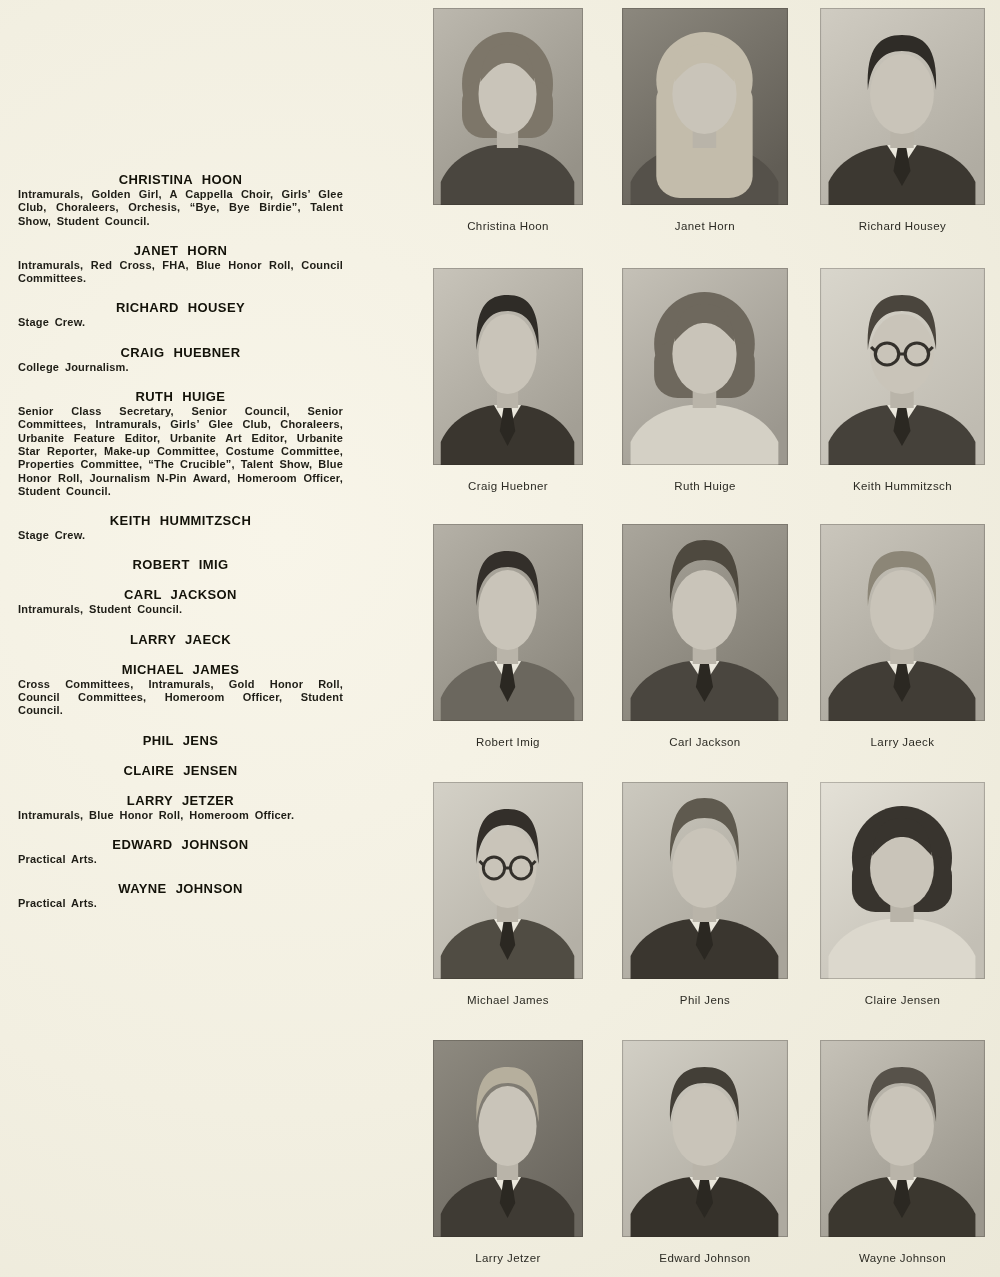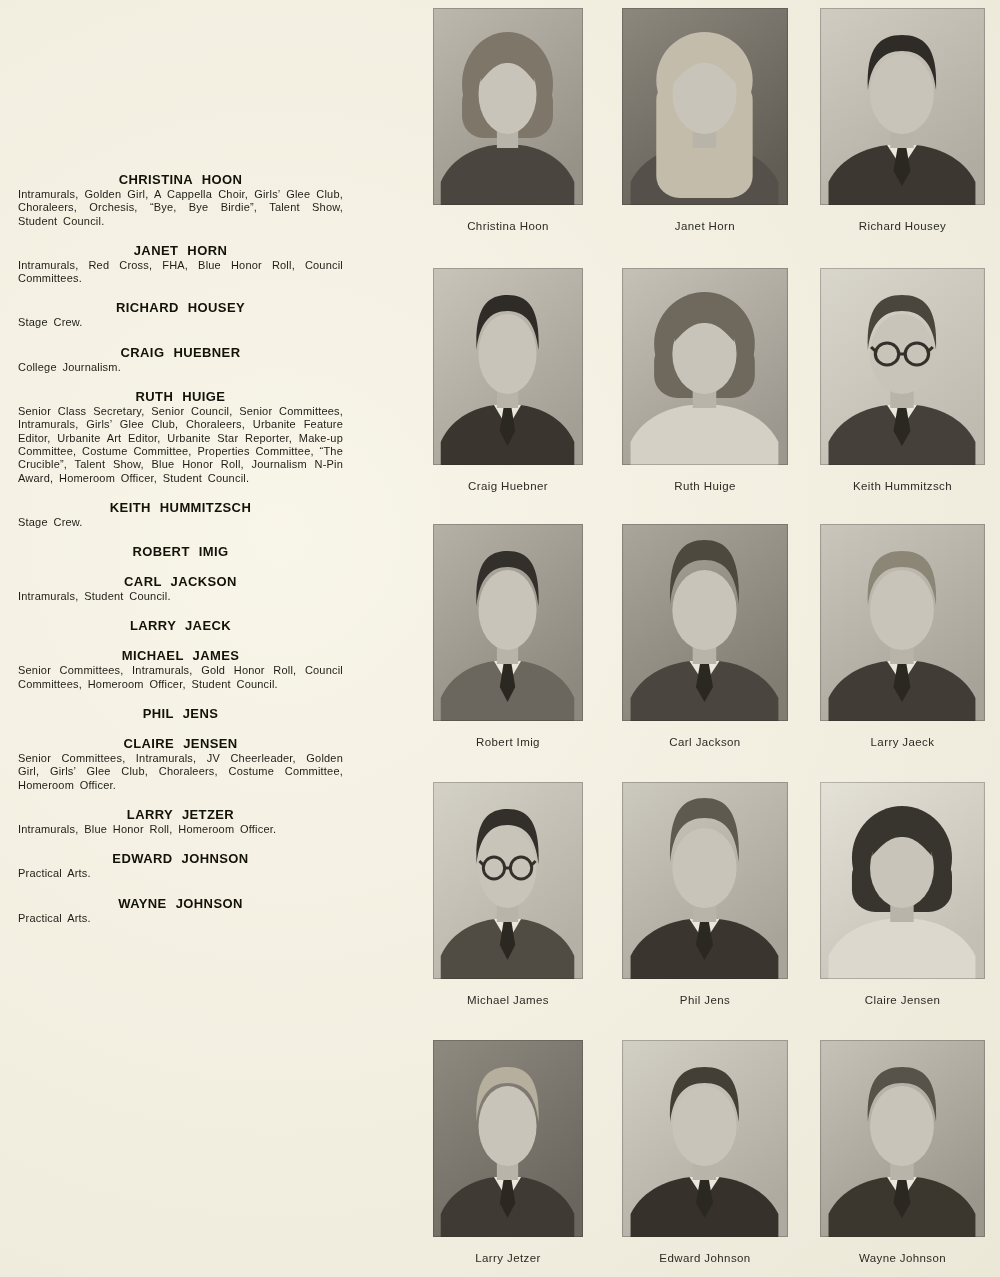--- a/index.html
+++ b/index.html
@@ -25,7 +25,7 @@
   .entry-acts{
     margin-top:1px;font-size:11px;line-height:13.3px;
     letter-spacing:.2px;word-spacing:2.5px;
-    text-align:justify;text-align-last:left;color:#1e1d16;
+    text-align:justify;text-align-last:left;color:#1e1d16;font-weight:bold;
   }
   
   .photo-grid{position:absolute;inset:0;}

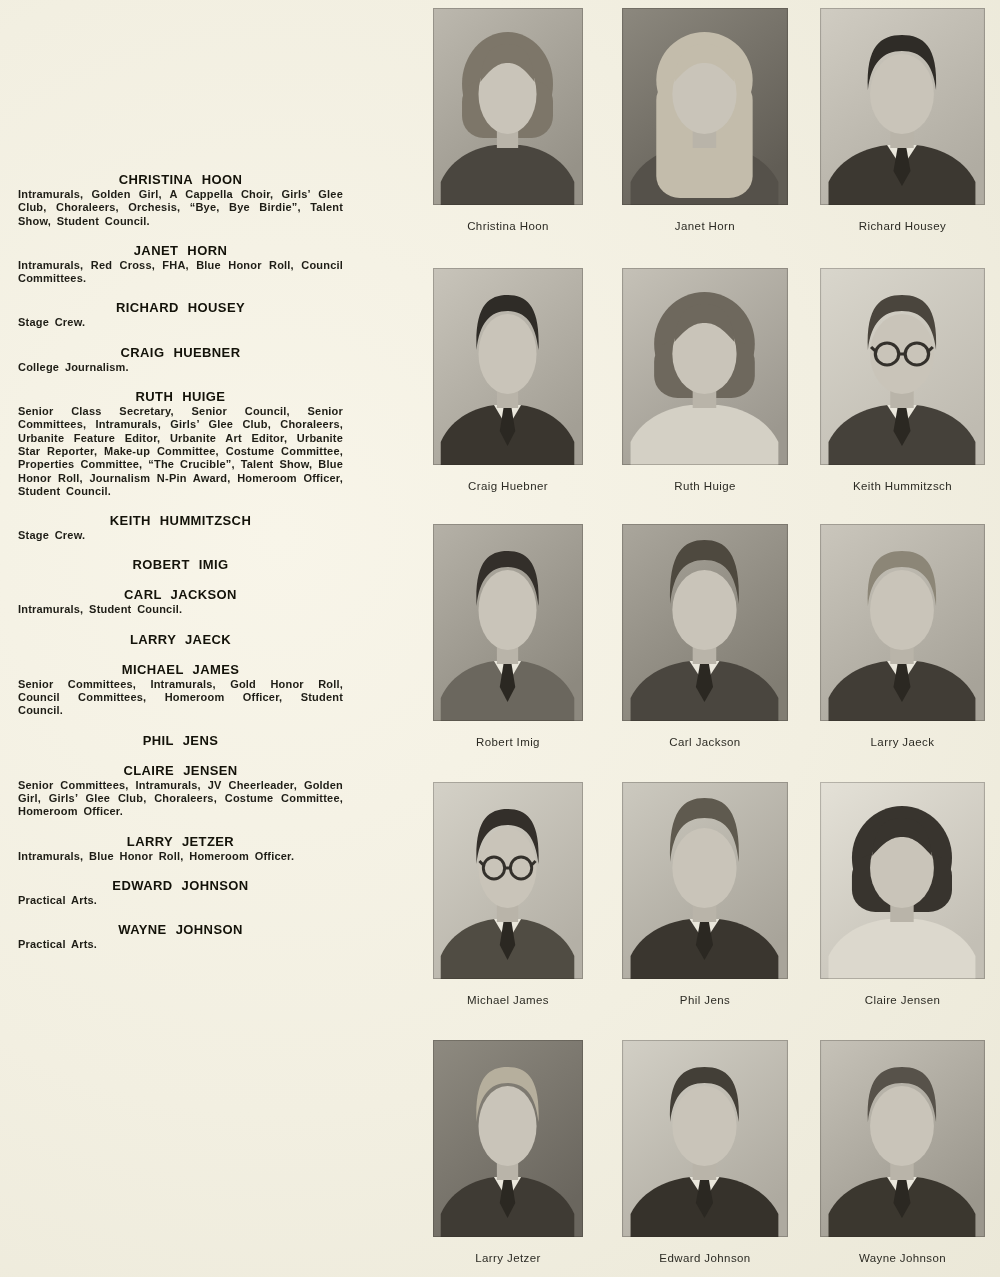--- a/index.html
+++ b/index.html
@@ -87,7 +87,7 @@
 
   <div class="entry">
     <div class="entry-name">MICHAEL JAMES</div>
-    <div class="entry-acts">Senior Committees, Intramurals, Gold Honor Roll, Council Committees, Homeroom Officer, Student Council.</div>
+    <div class="entry-acts">Cross Committees, Intramurals, Gold Honor Roll, Council Committees, Homeroom Officer, Student Council.</div>
   </div>
 
   <div class="entry">

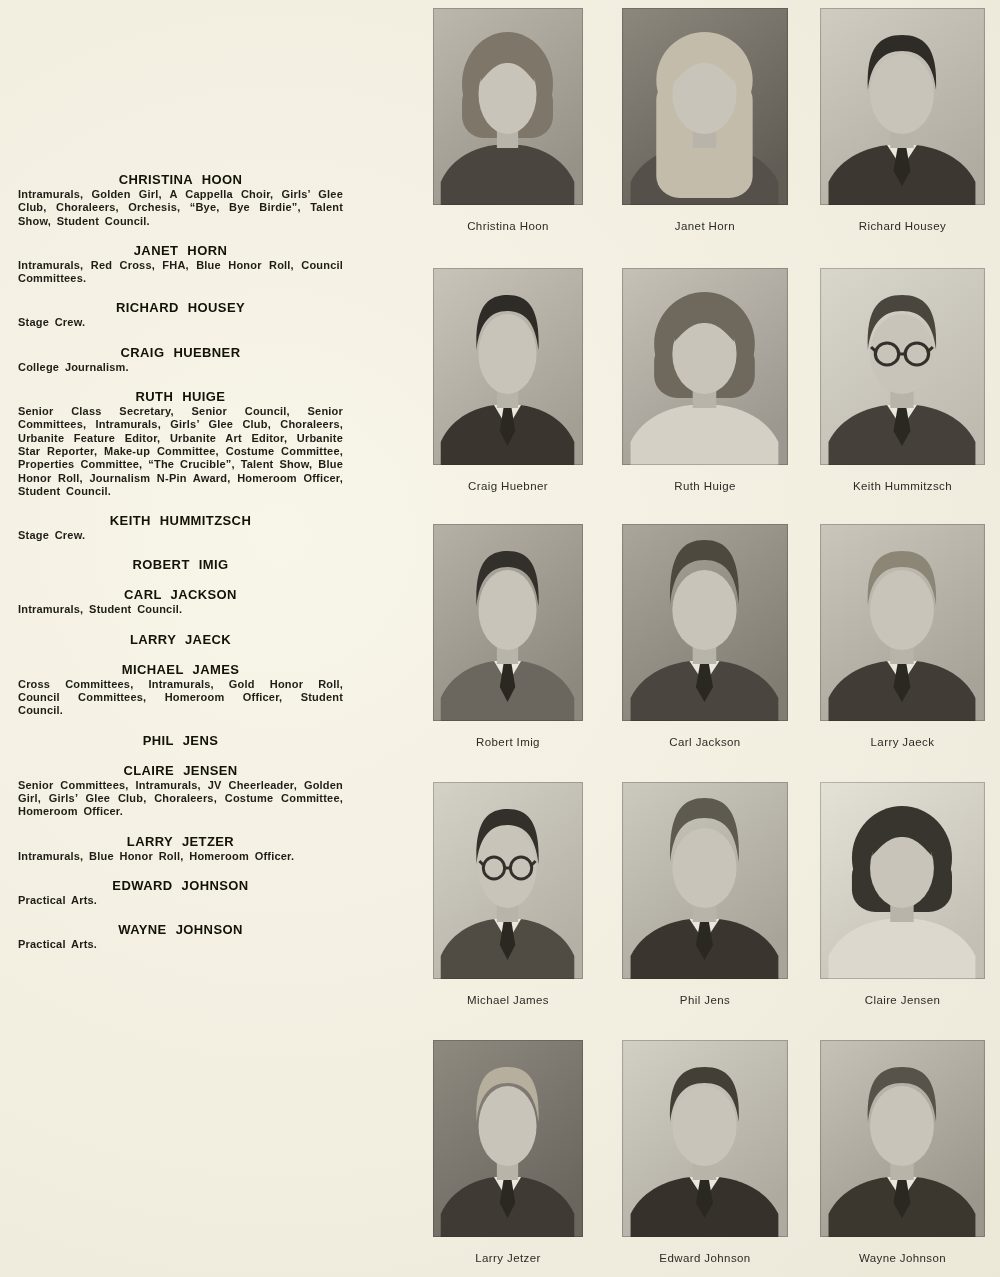--- a/index.html
+++ b/index.html
@@ -96,7 +96,6 @@
 
   <div class="entry">
     <div class="entry-name">CLAIRE JENSEN</div>
-    <div class="entry-acts">Senior Committees, Intramurals, JV Cheerleader, Golden Girl, Girls’ Glee Club, Choraleers, Costume Committee, Homeroom Officer.</div>
   </div>
 
   <div class="entry">

